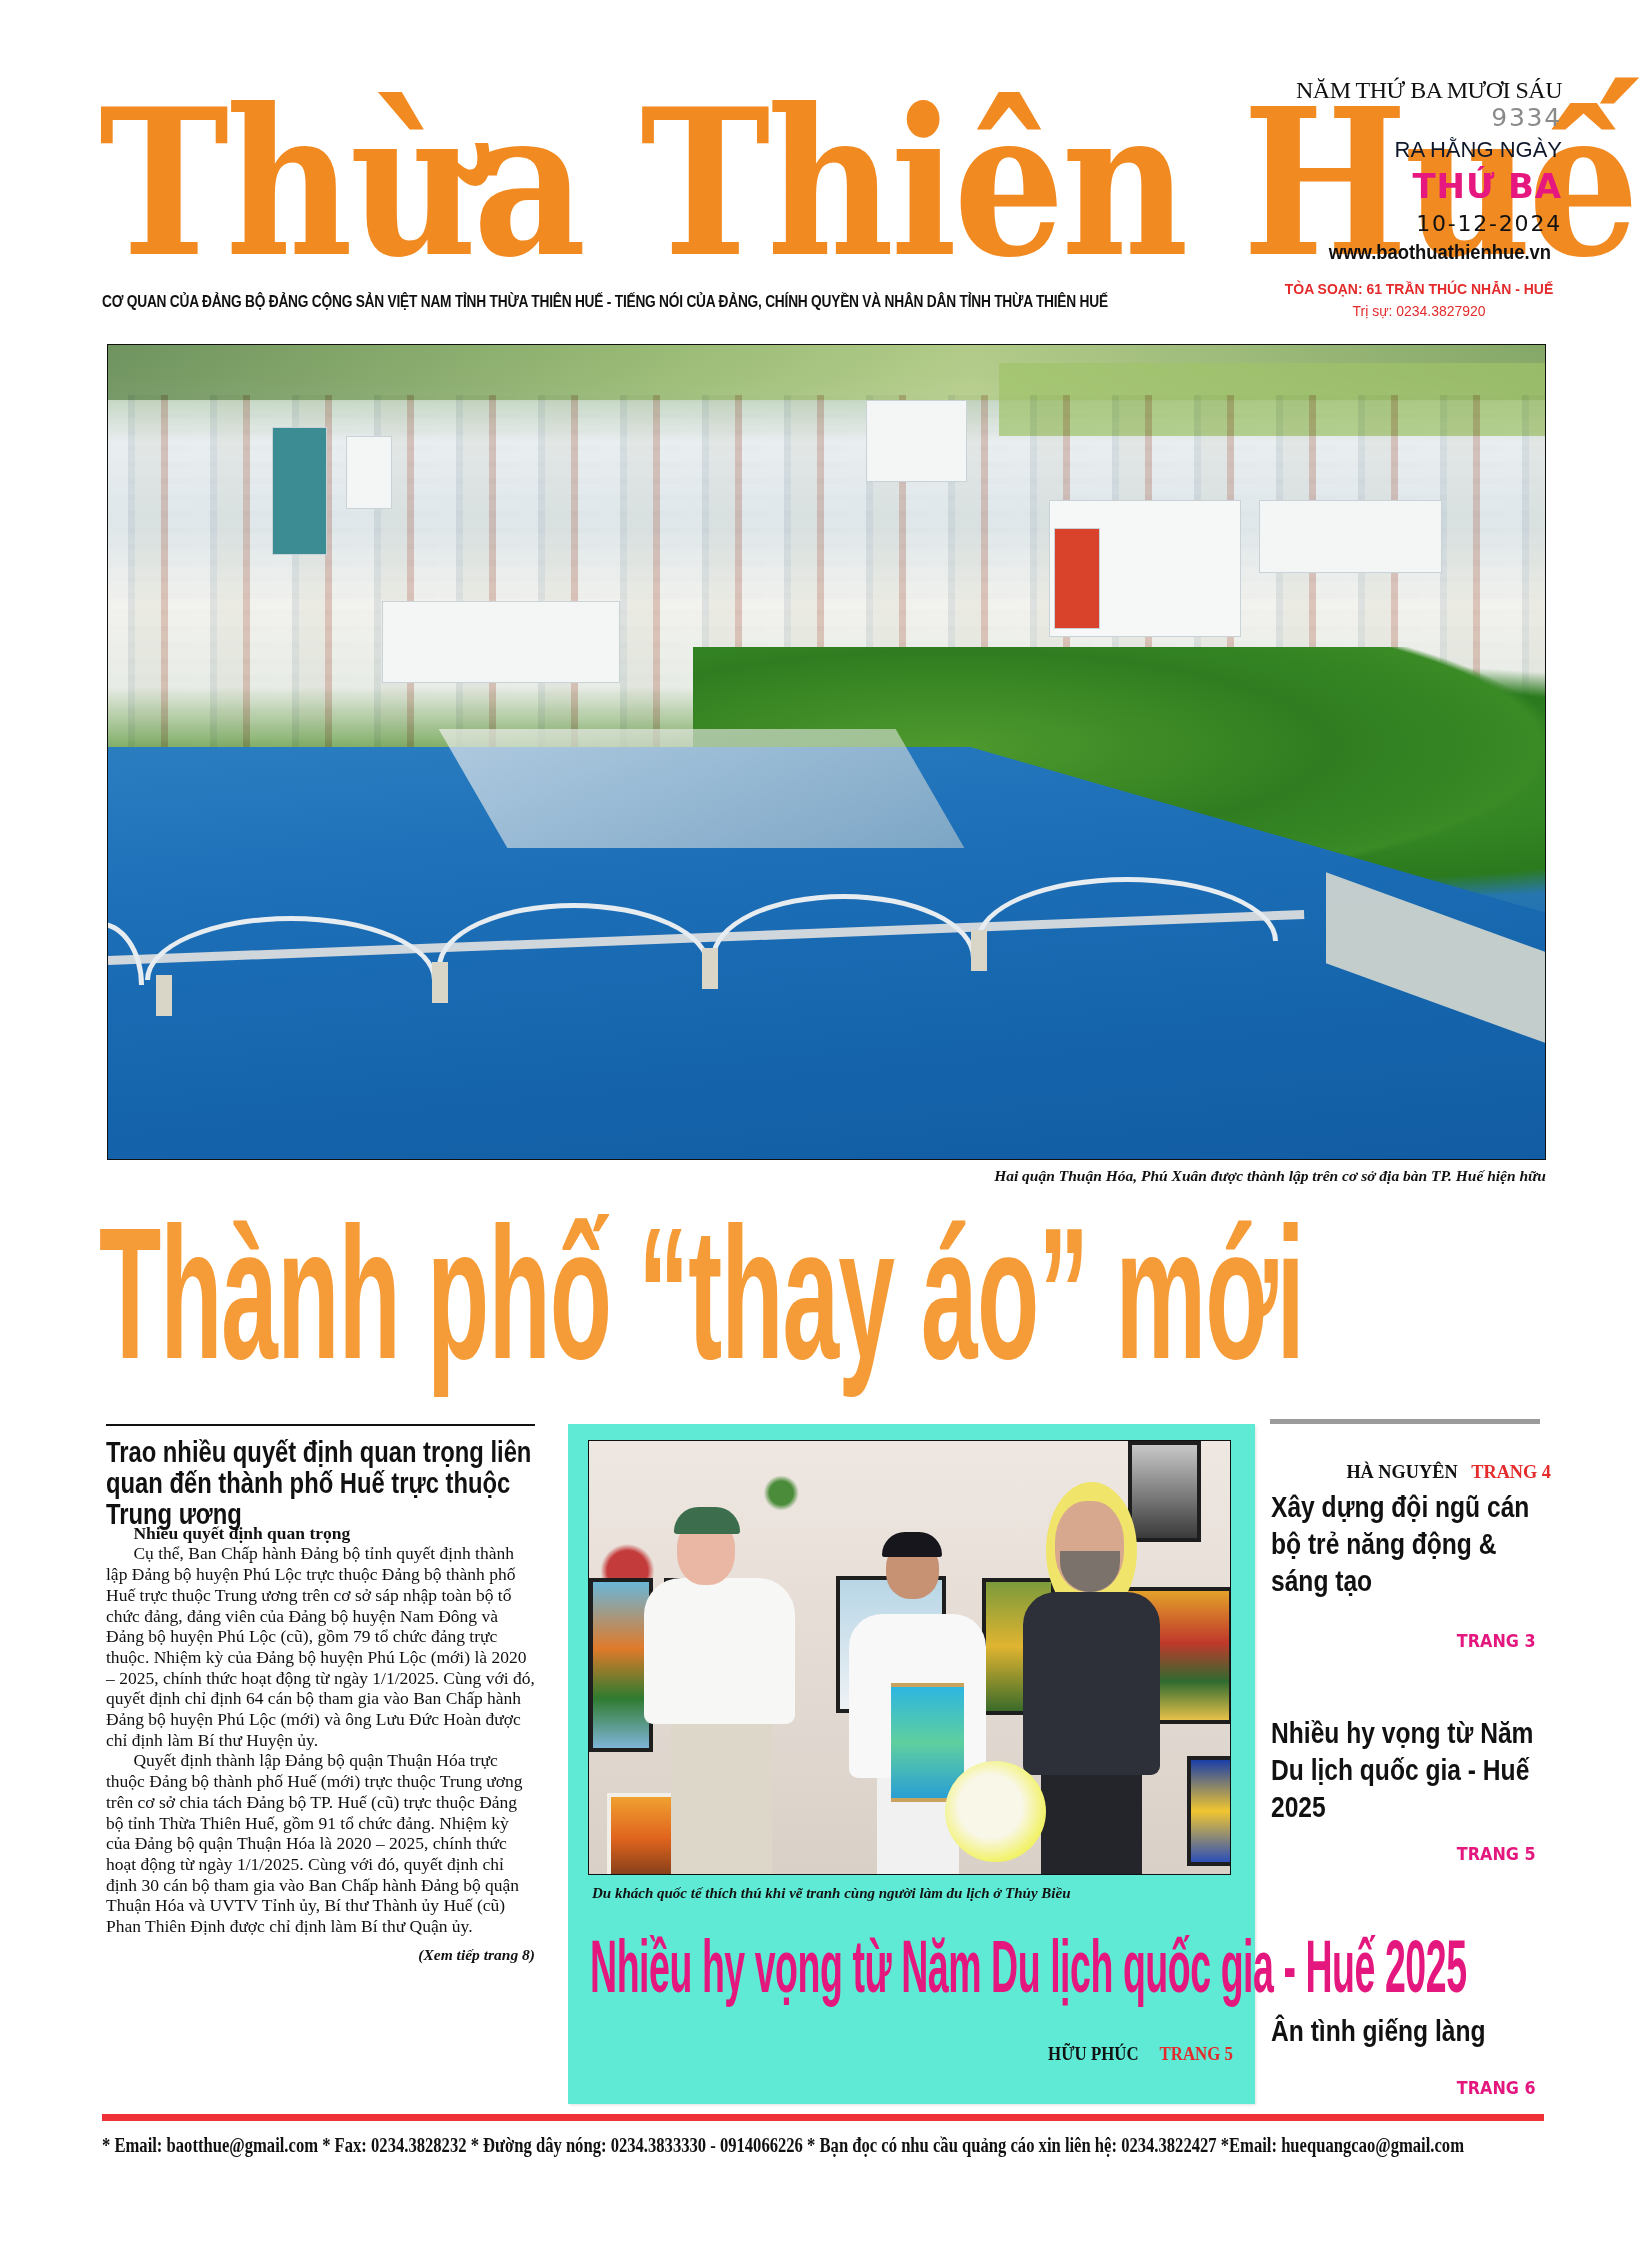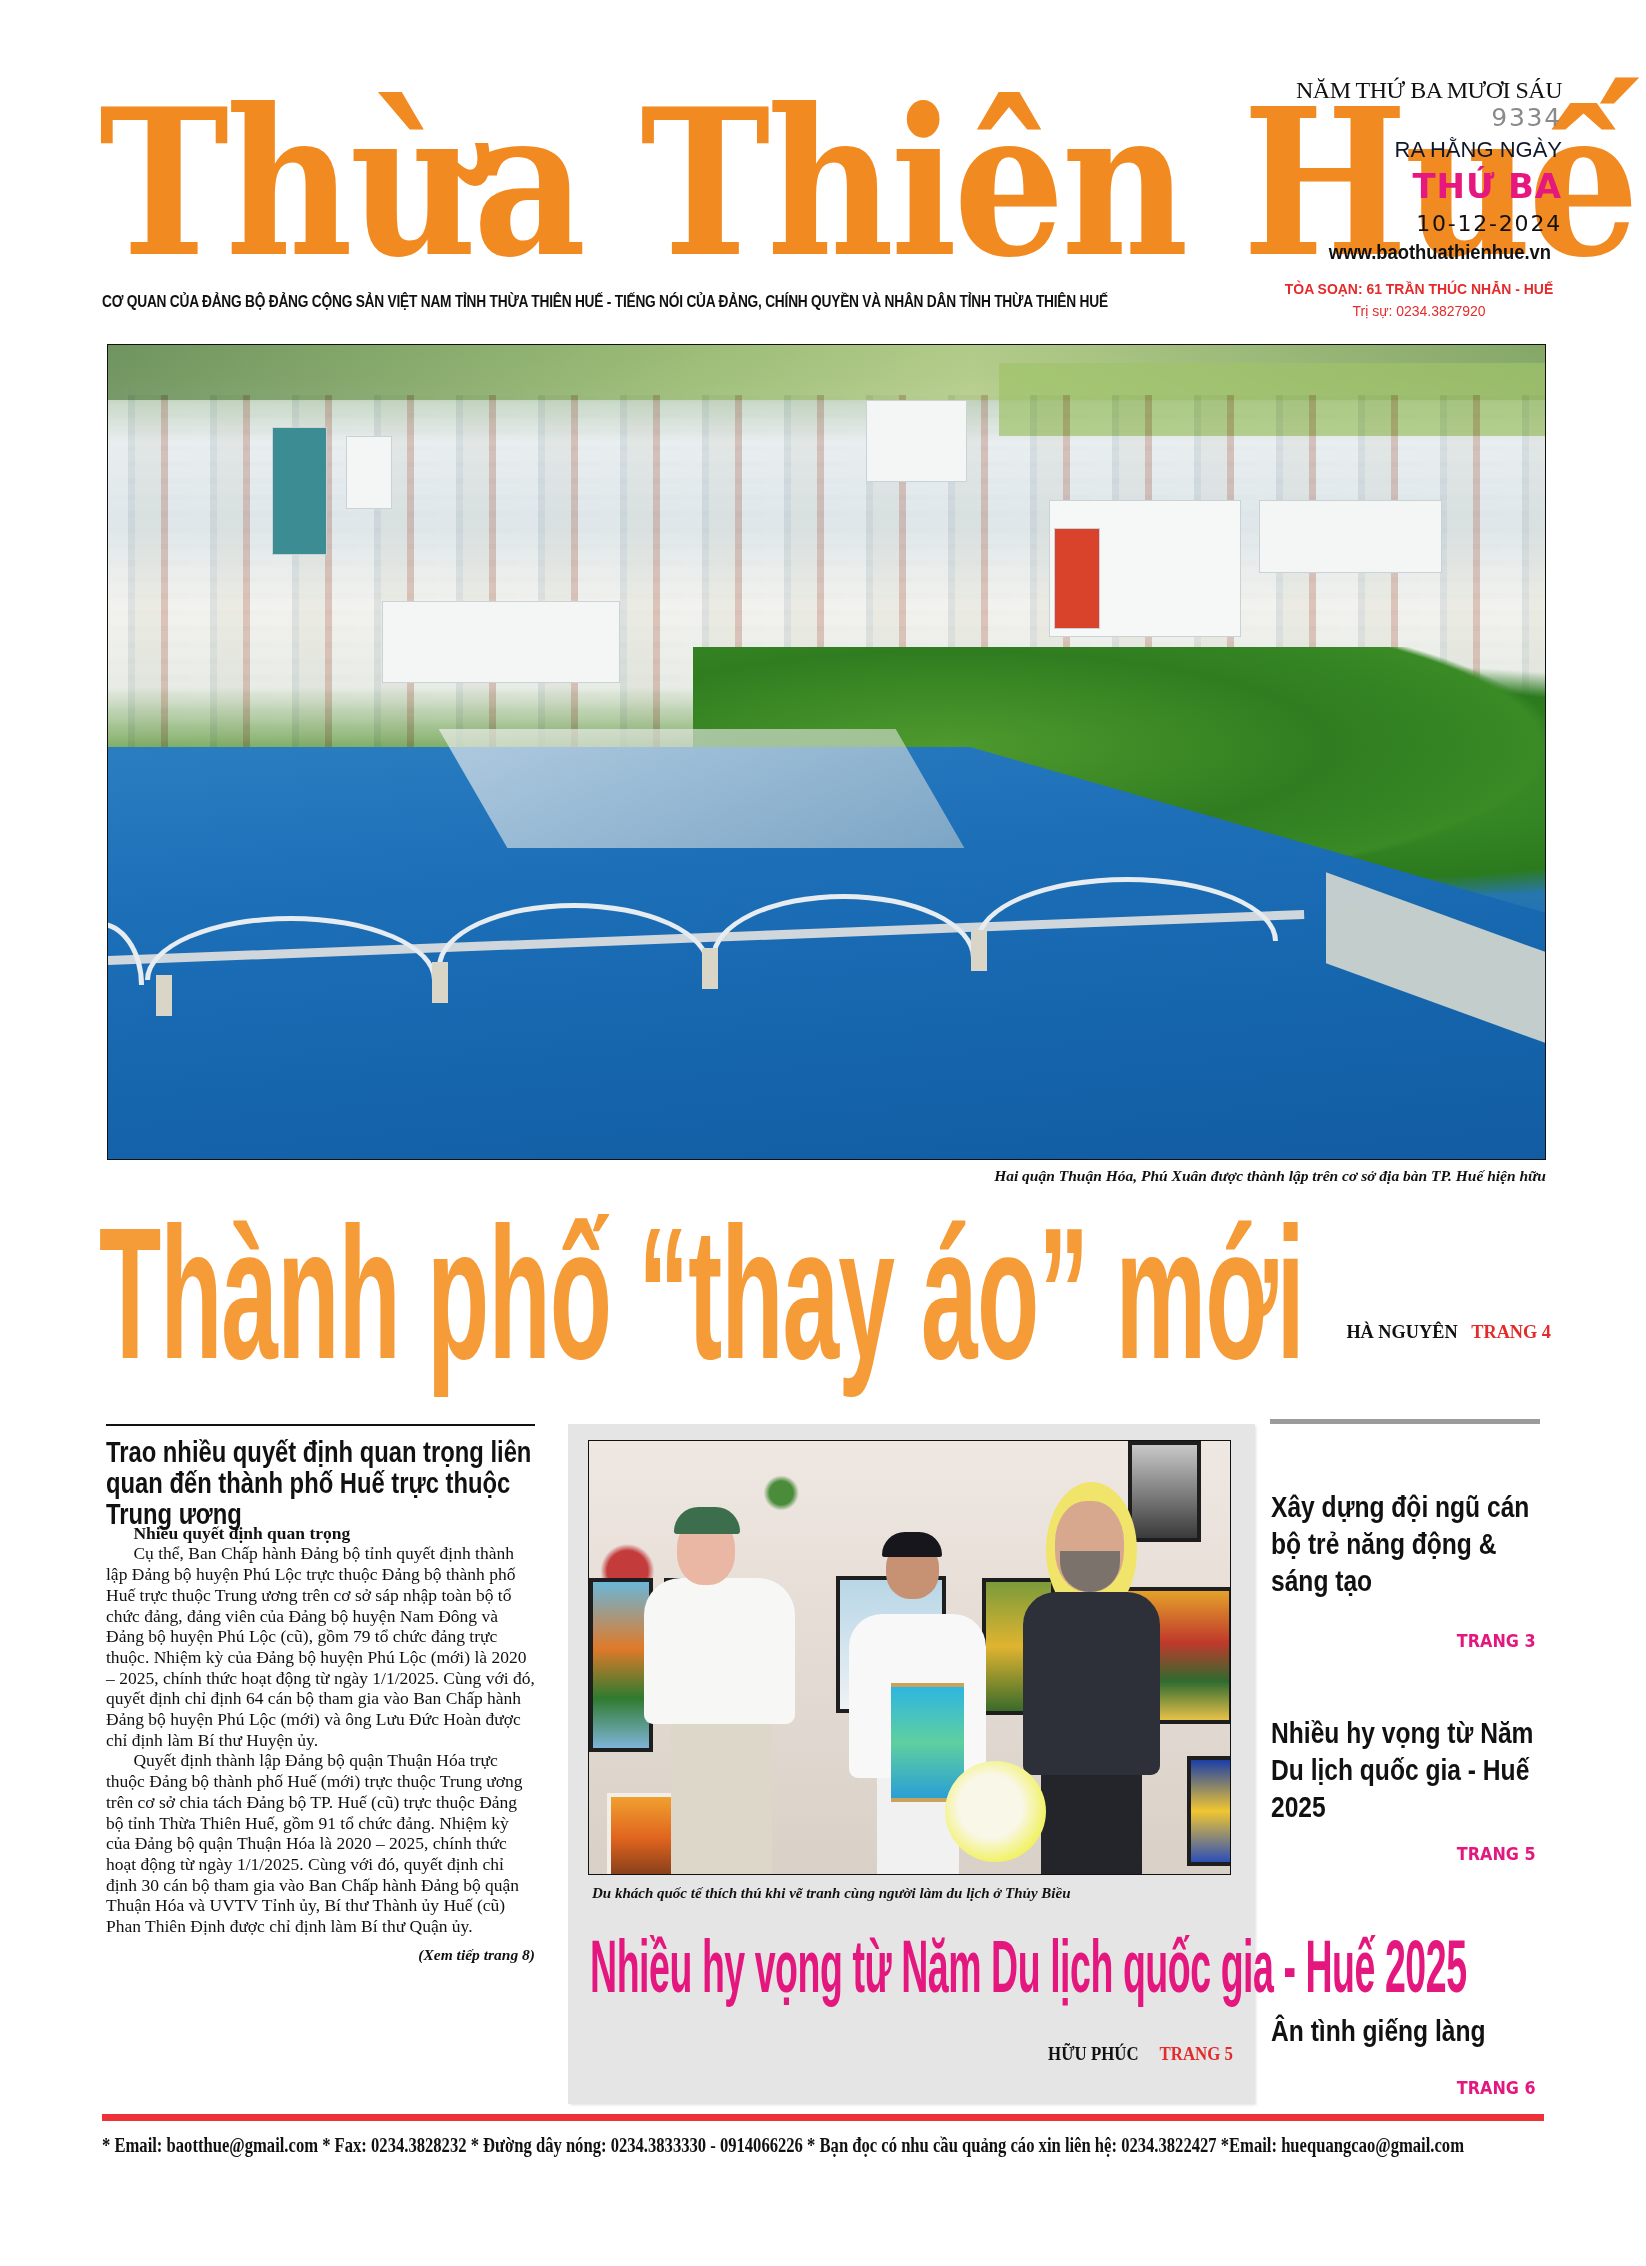--- a/index.html
+++ b/index.html
@@ -74,7 +74,7 @@
       font-size: 187px; line-height: 183px; white-space: nowrap;
       transform: scaleX(0.545); transform-origin: left top; letter-spacing: -1.8px;
     }
-    .main-byline { position: absolute; right: 96px; top: 1322px; font-family: "Liberation Serif", serif; font-weight: bold; font-size: 18.3px; white-space: nowrap; }
+    .main-byline { position: absolute; right: 96px; top: 1462px; font-family: "Liberation Serif", serif; font-weight: bold; font-size: 18.3px; white-space: nowrap; }
     .main-byline .author { color: #111; }
     .main-byline .page { color: #e42a2a; margin-left: 9.1px; }
 

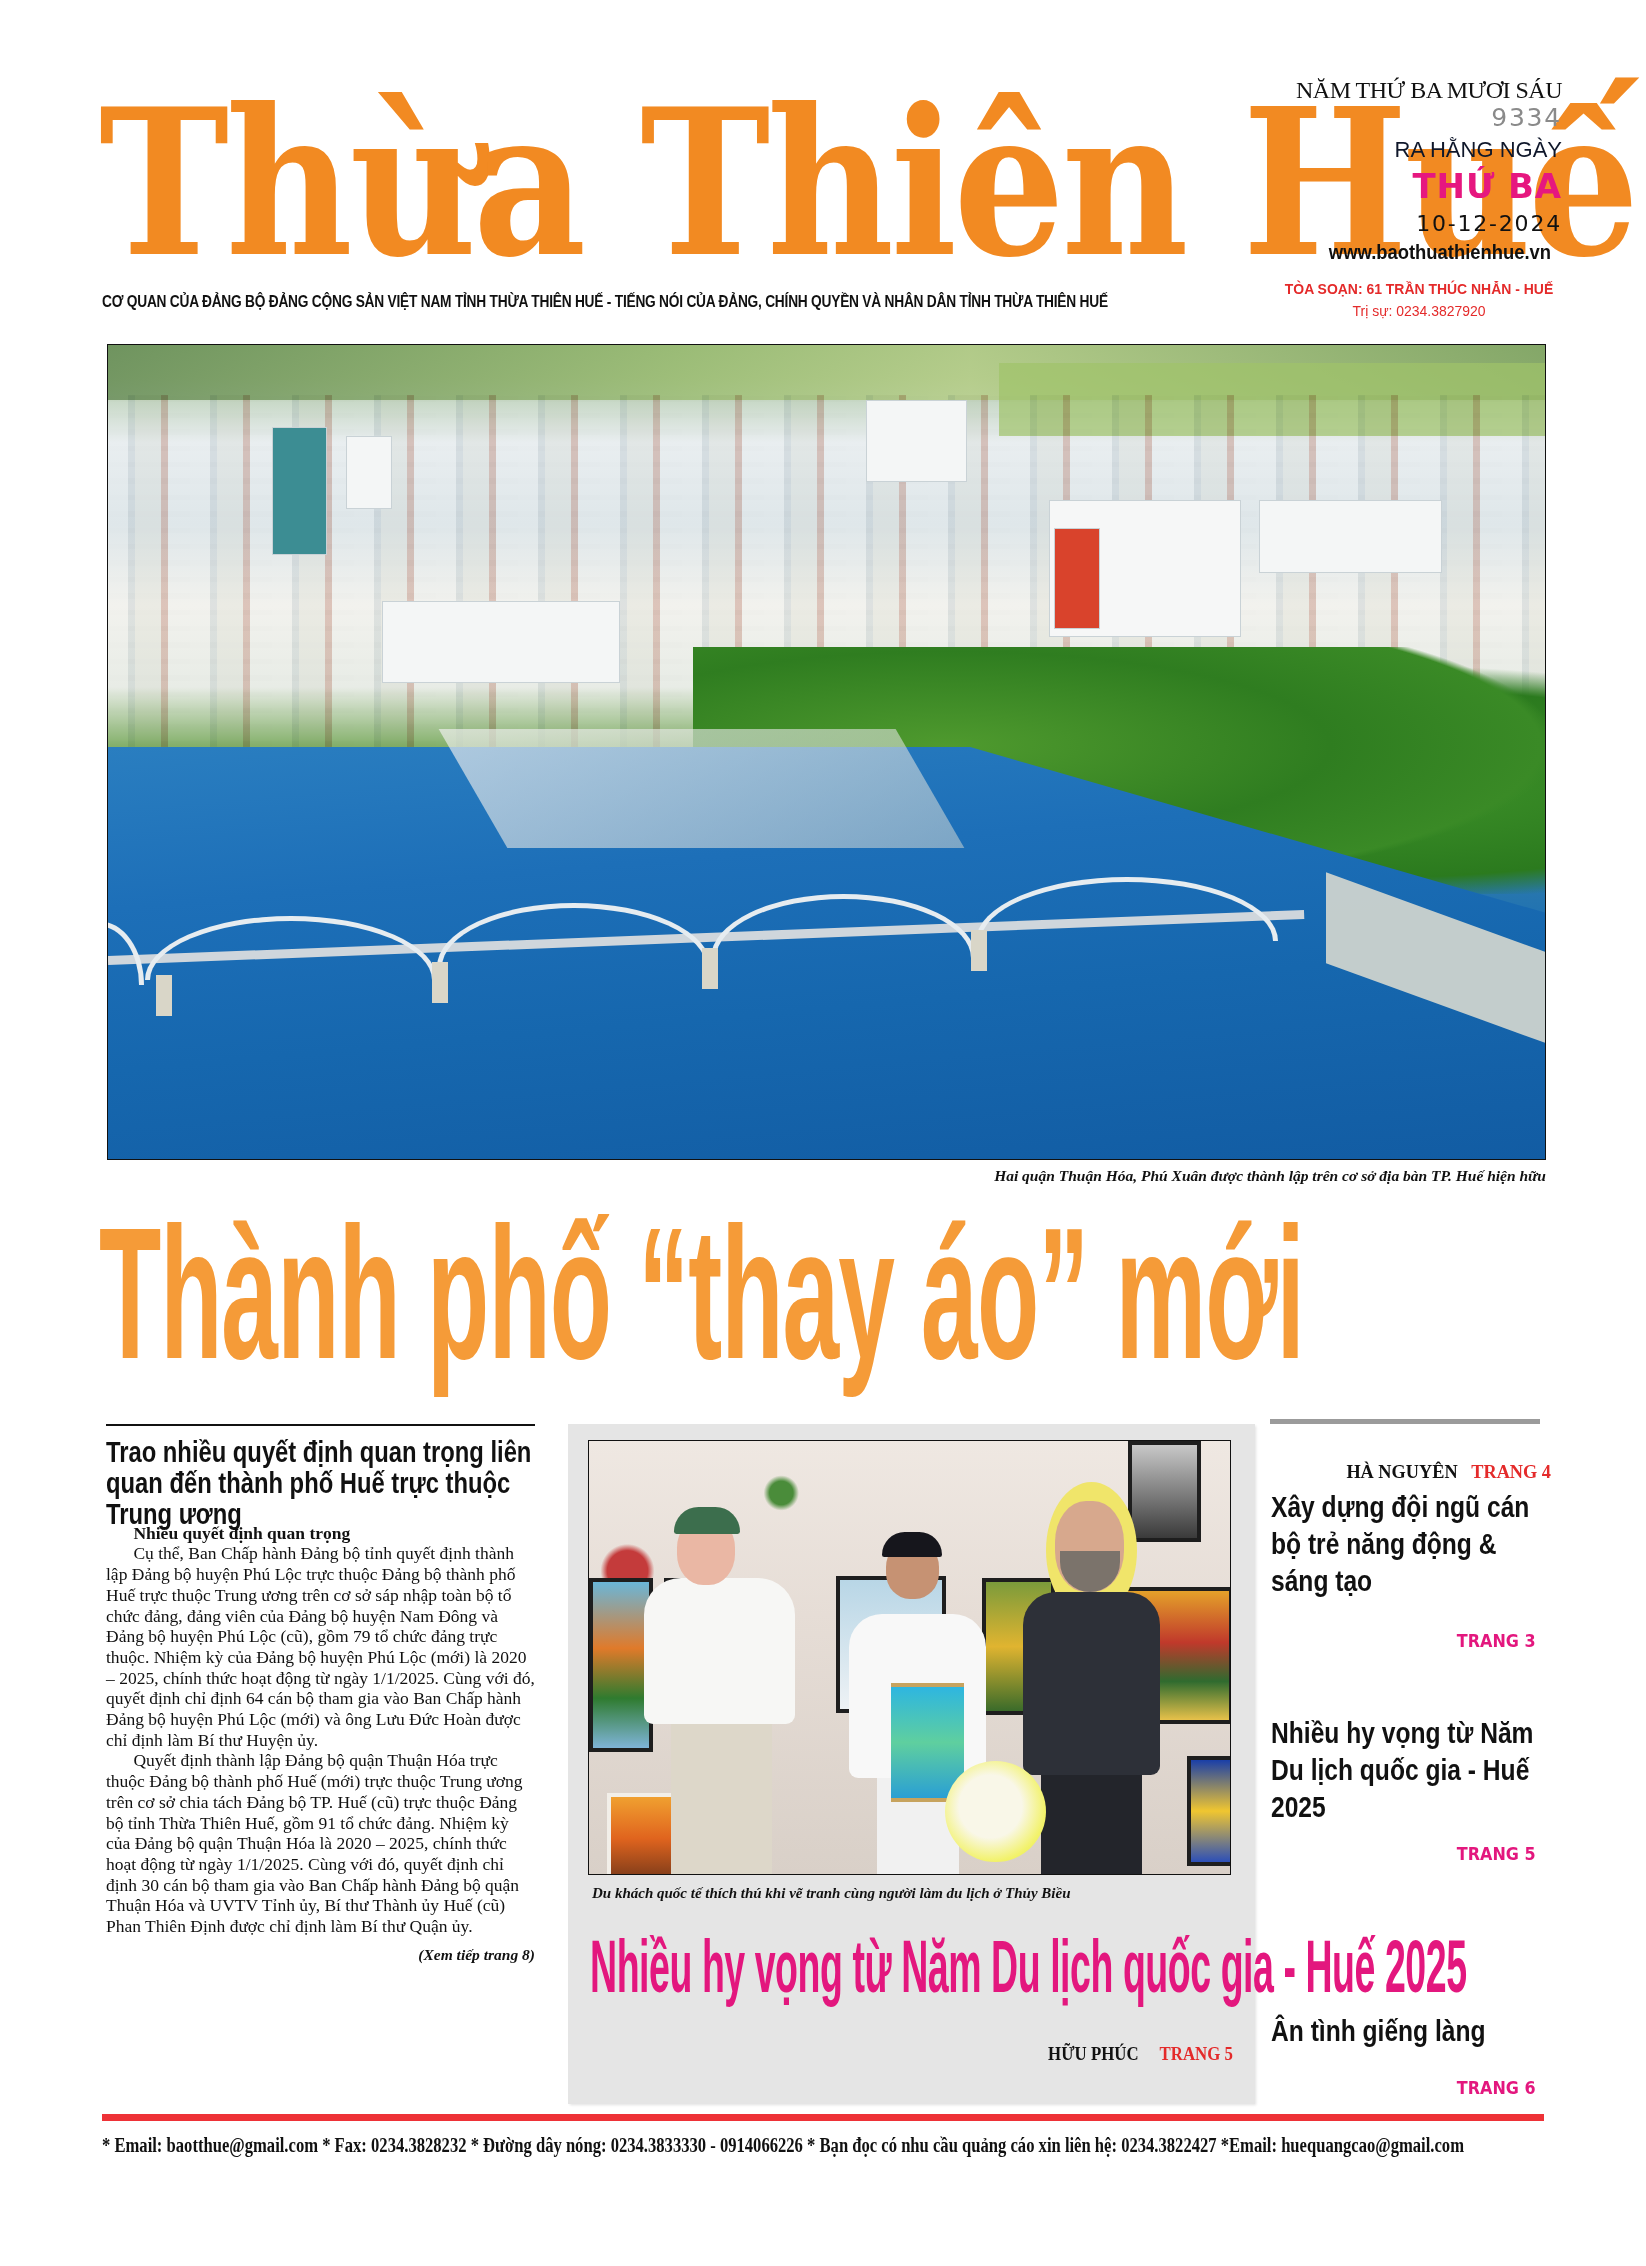--- a/index.html
+++ b/index.html
@@ -93,7 +93,7 @@
     
     .feature-box {
       position: absolute; left: 568px; top: 1424px; width: 687px; height: 680px;
-      background: #e5e5e5; box-shadow: 1.8px 1.8px 2.7px rgba(0,0,0,0.12);
+      background: #5eead4; box-shadow: 1.8px 1.8px 2.7px rgba(0,0,0,0.12);
     }
     .feature-photo {
       position: absolute; left: 20px; top: 15.5px; width: 643px; height: 435px; border: 1.8px solid #111; overflow: hidden;

